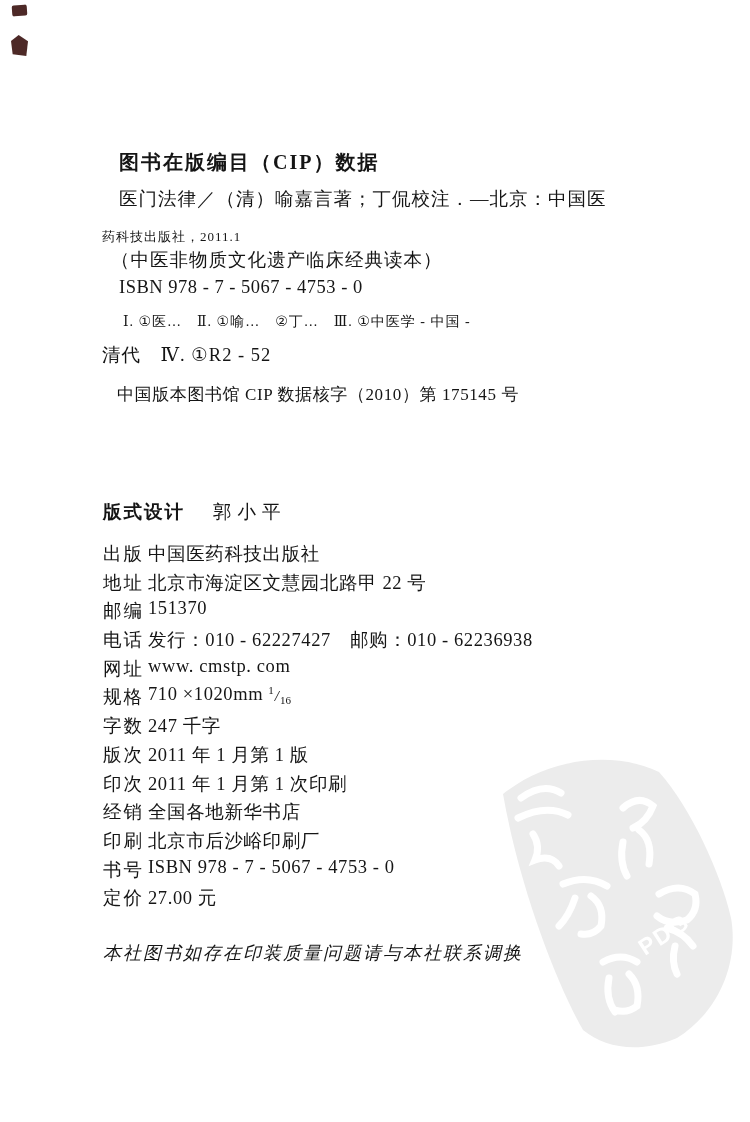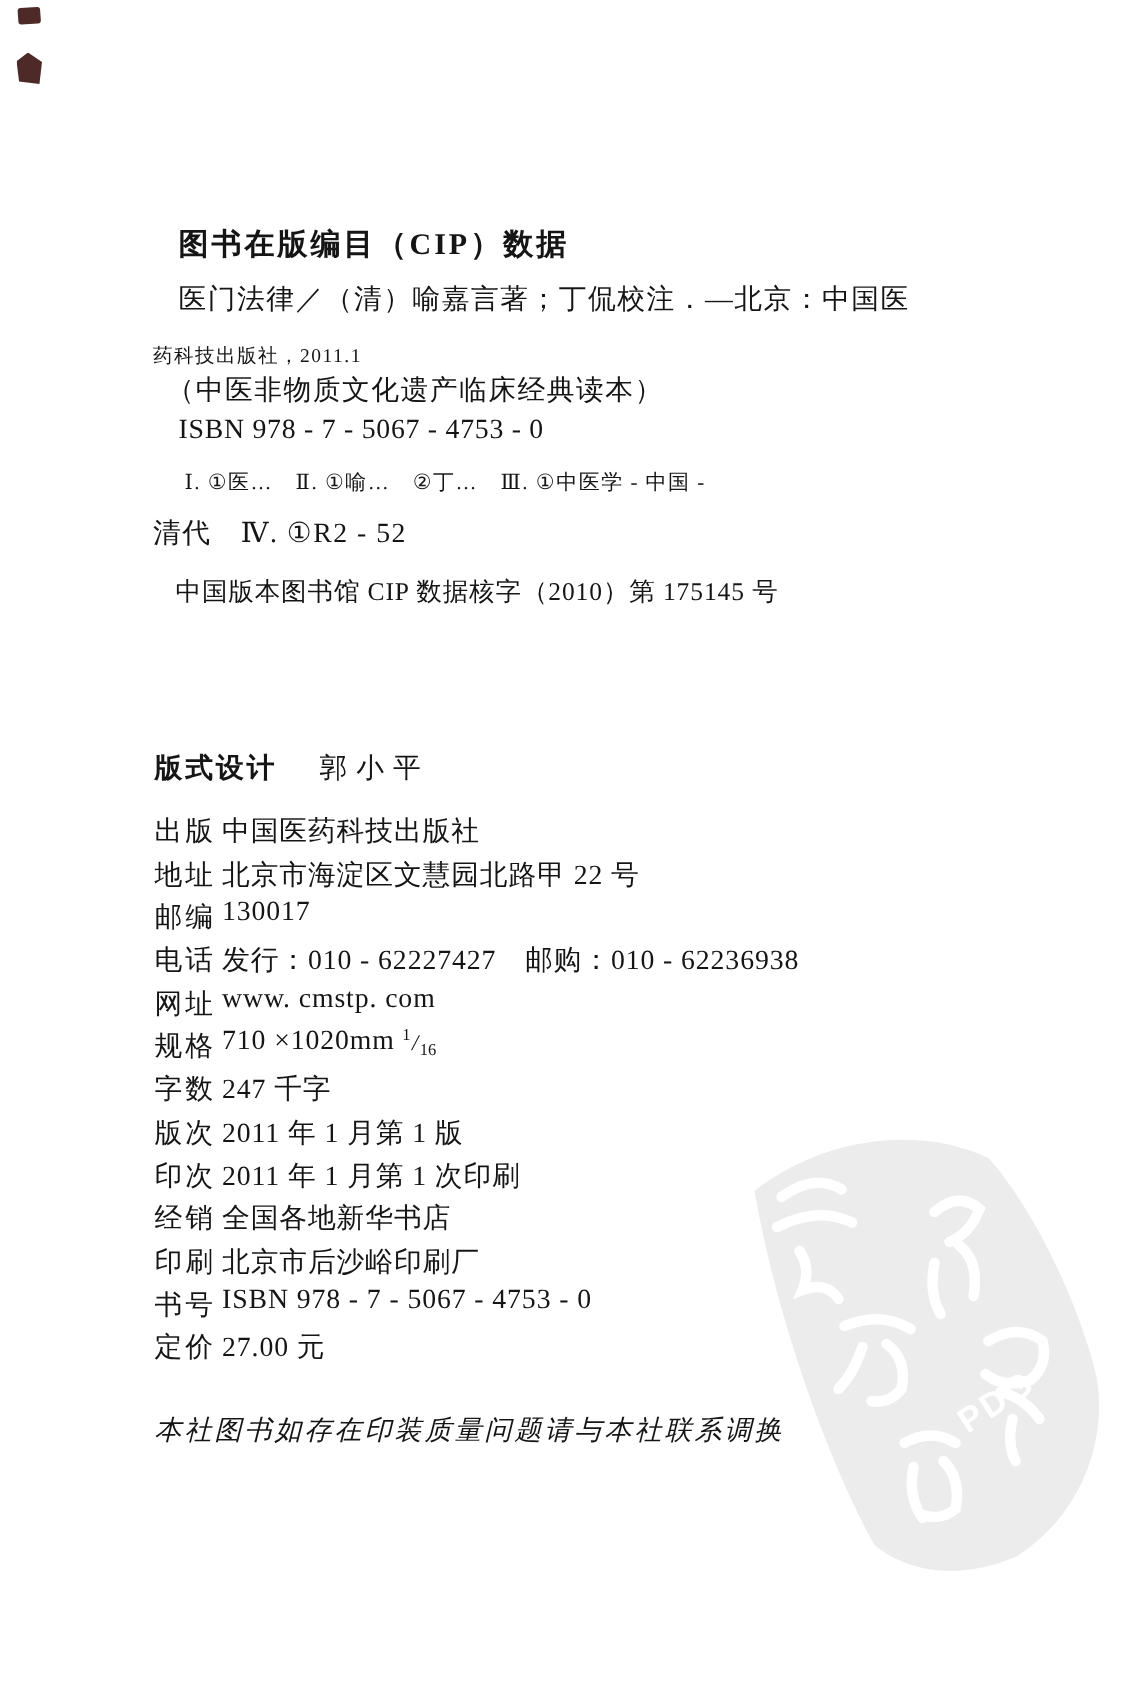--- a/index.html
+++ b/index.html
@@ -83,7 +83,7 @@
 
   <div class="row">
     <span class="row-label">邮编</span>
-    <span class="row-value">130017</span>
+    <span class="row-value">151370</span>
 
   </div>
 

